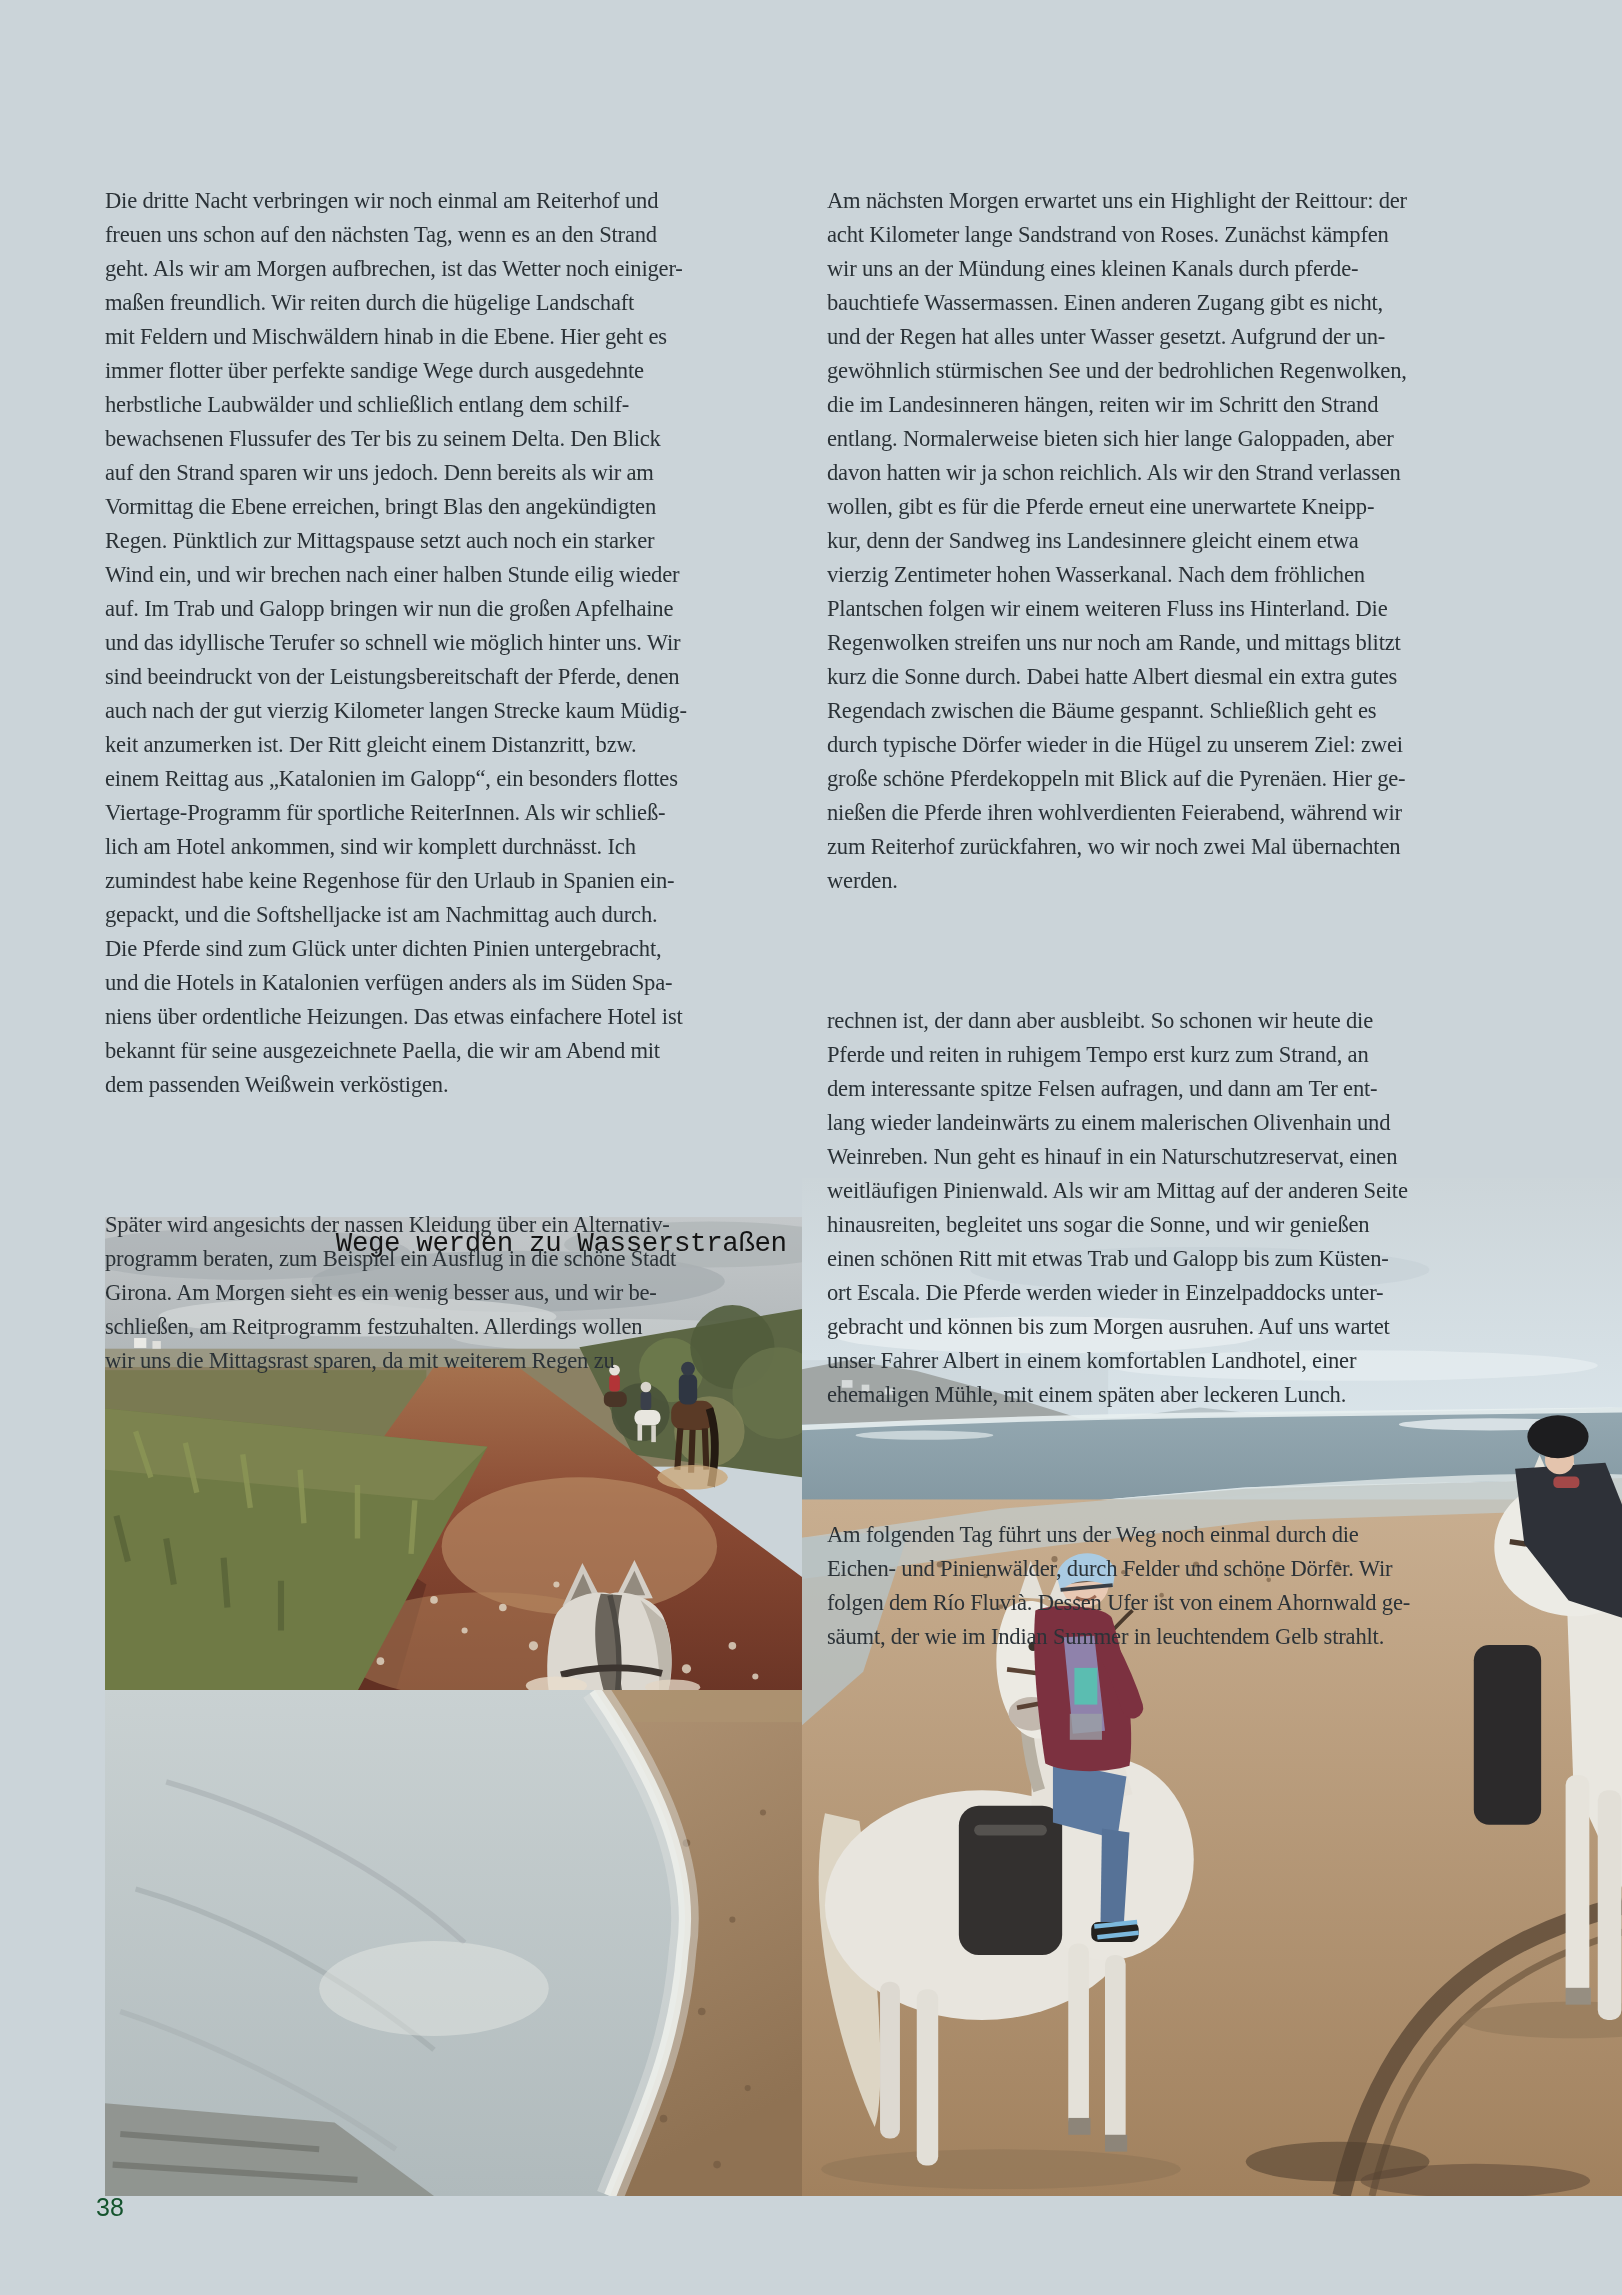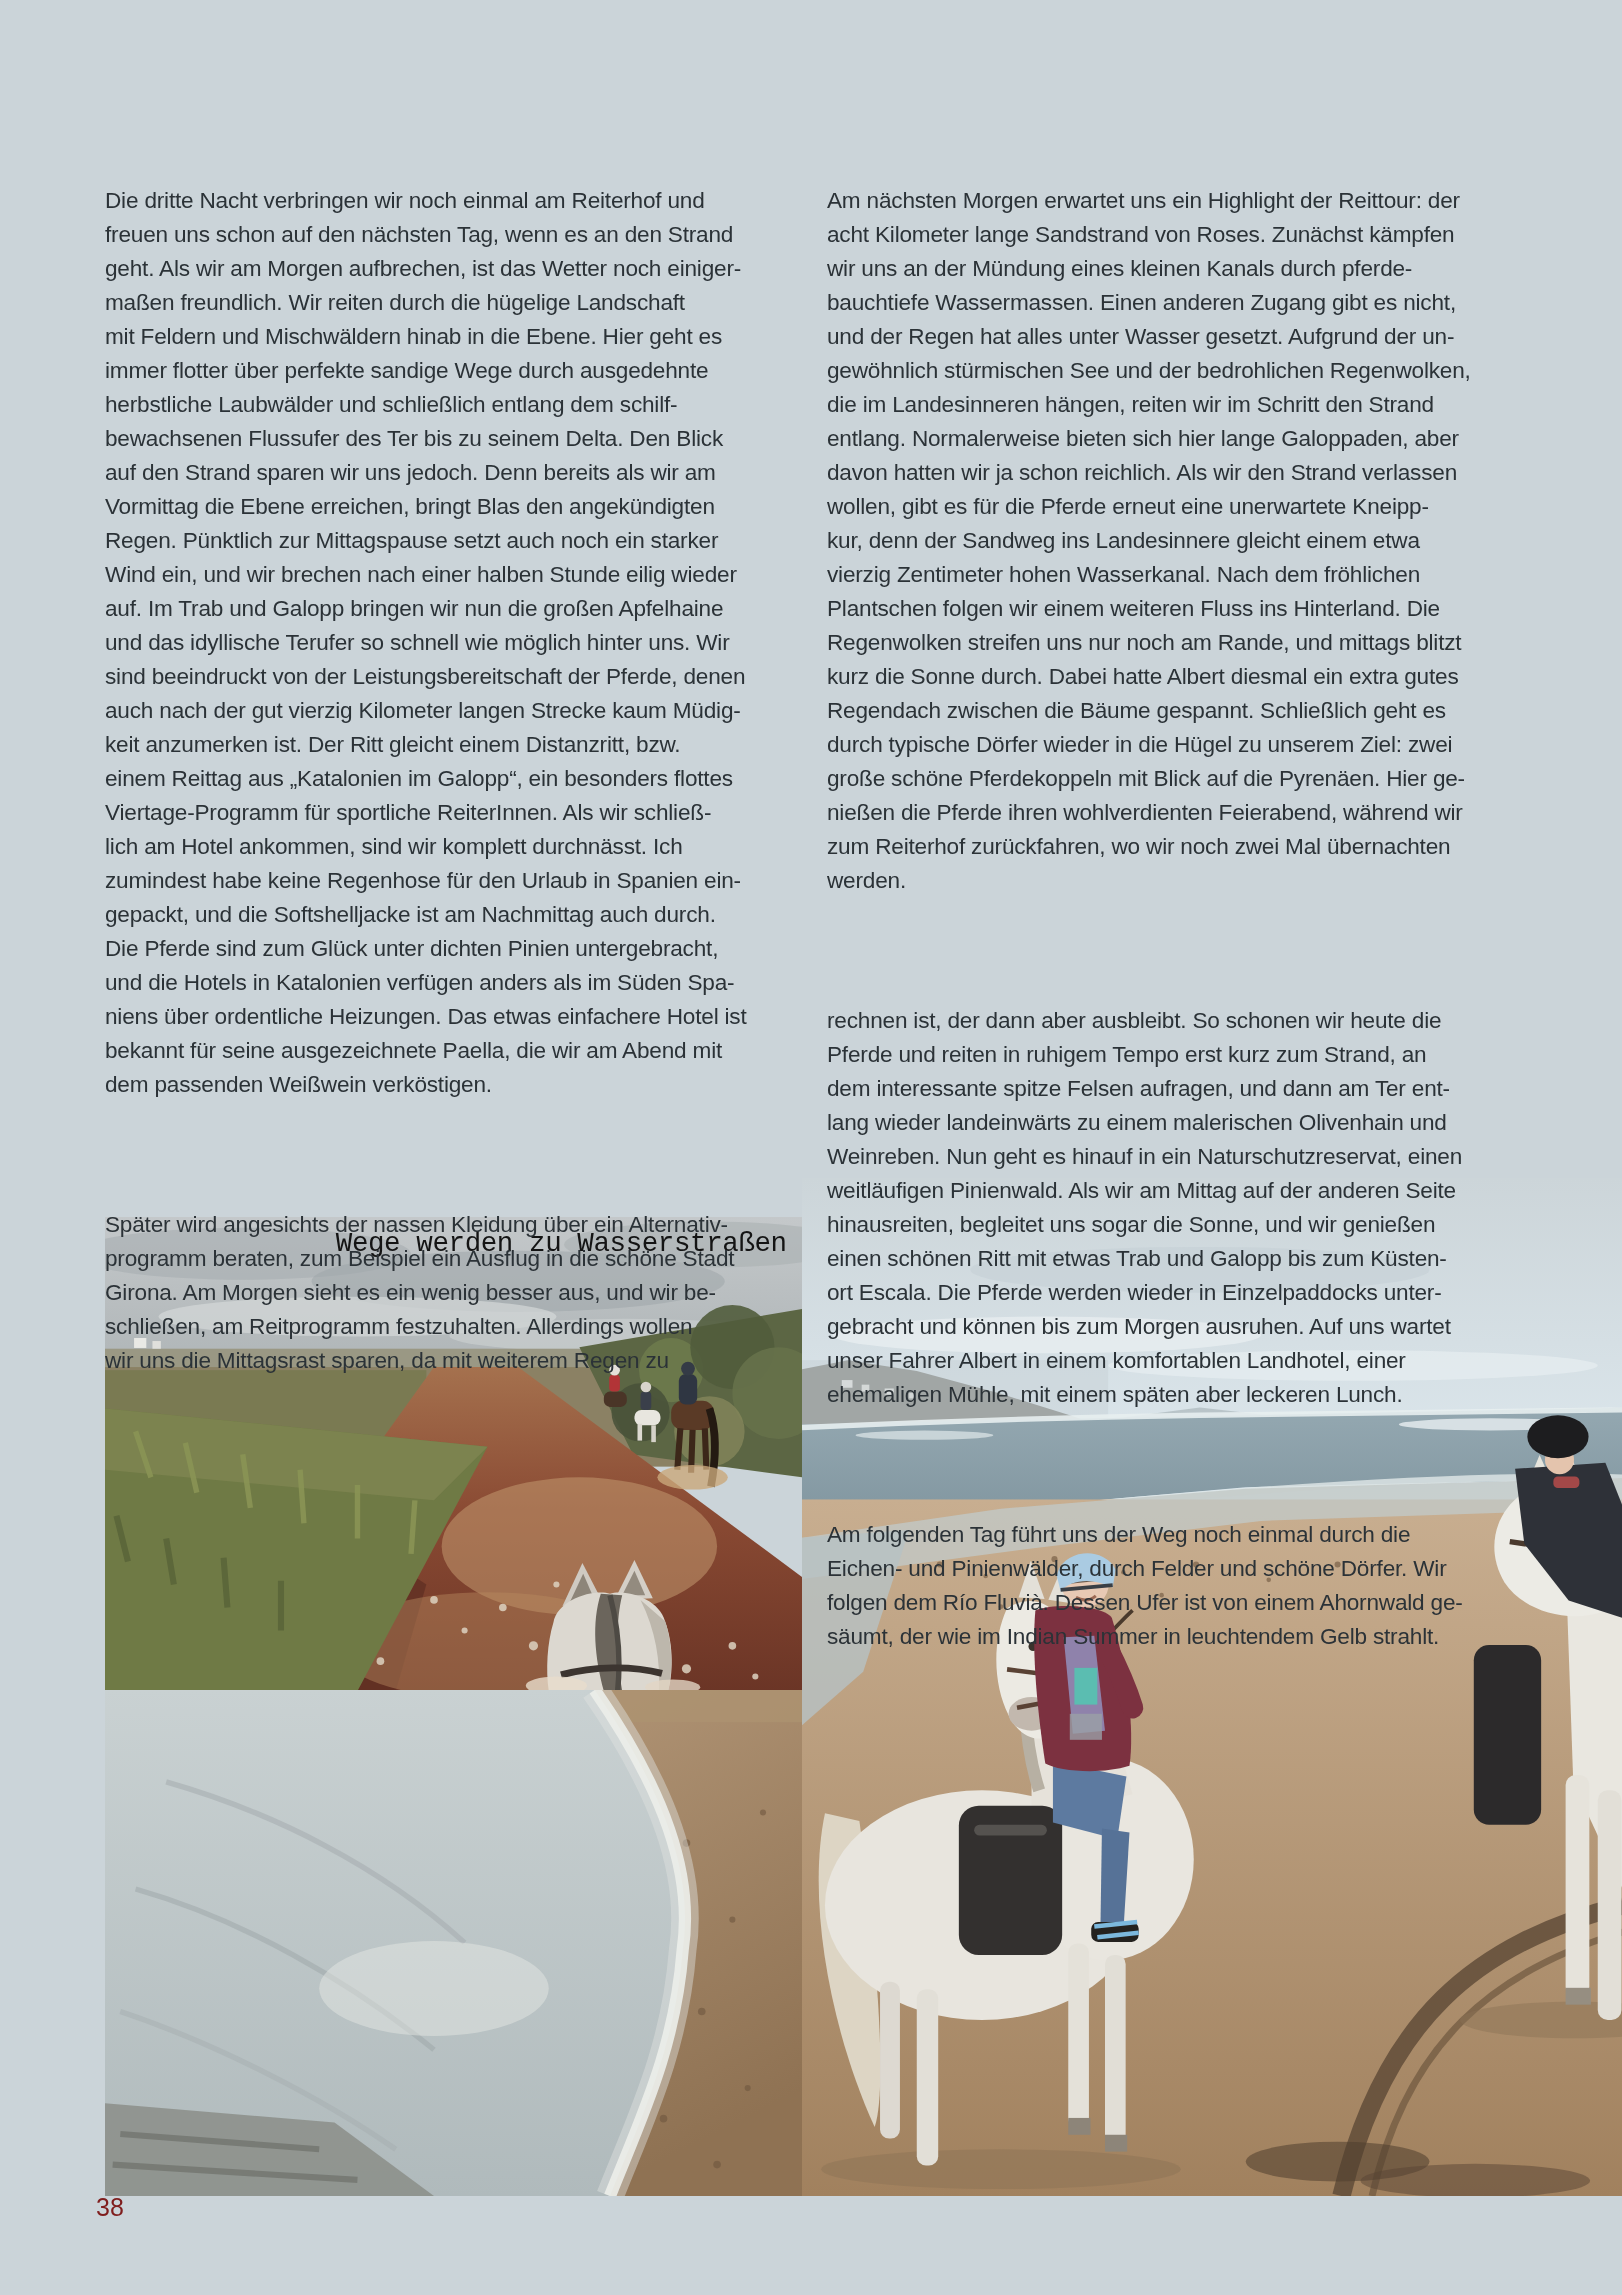--- a/index.html
+++ b/index.html
@@ -26,7 +26,7 @@
     white-space:pre;
     z-index:3;
   }
-  .col p{margin:0 0 38px 0;}
+  .col p{margin:0 0 38px 0;font-family:Liberation Serif, serif;}
   #col-left{left:105px;width:681px;}
   #col-right{left:827px;width:700px;}
   figure{position:absolute;overflow:hidden;z-index:1;}

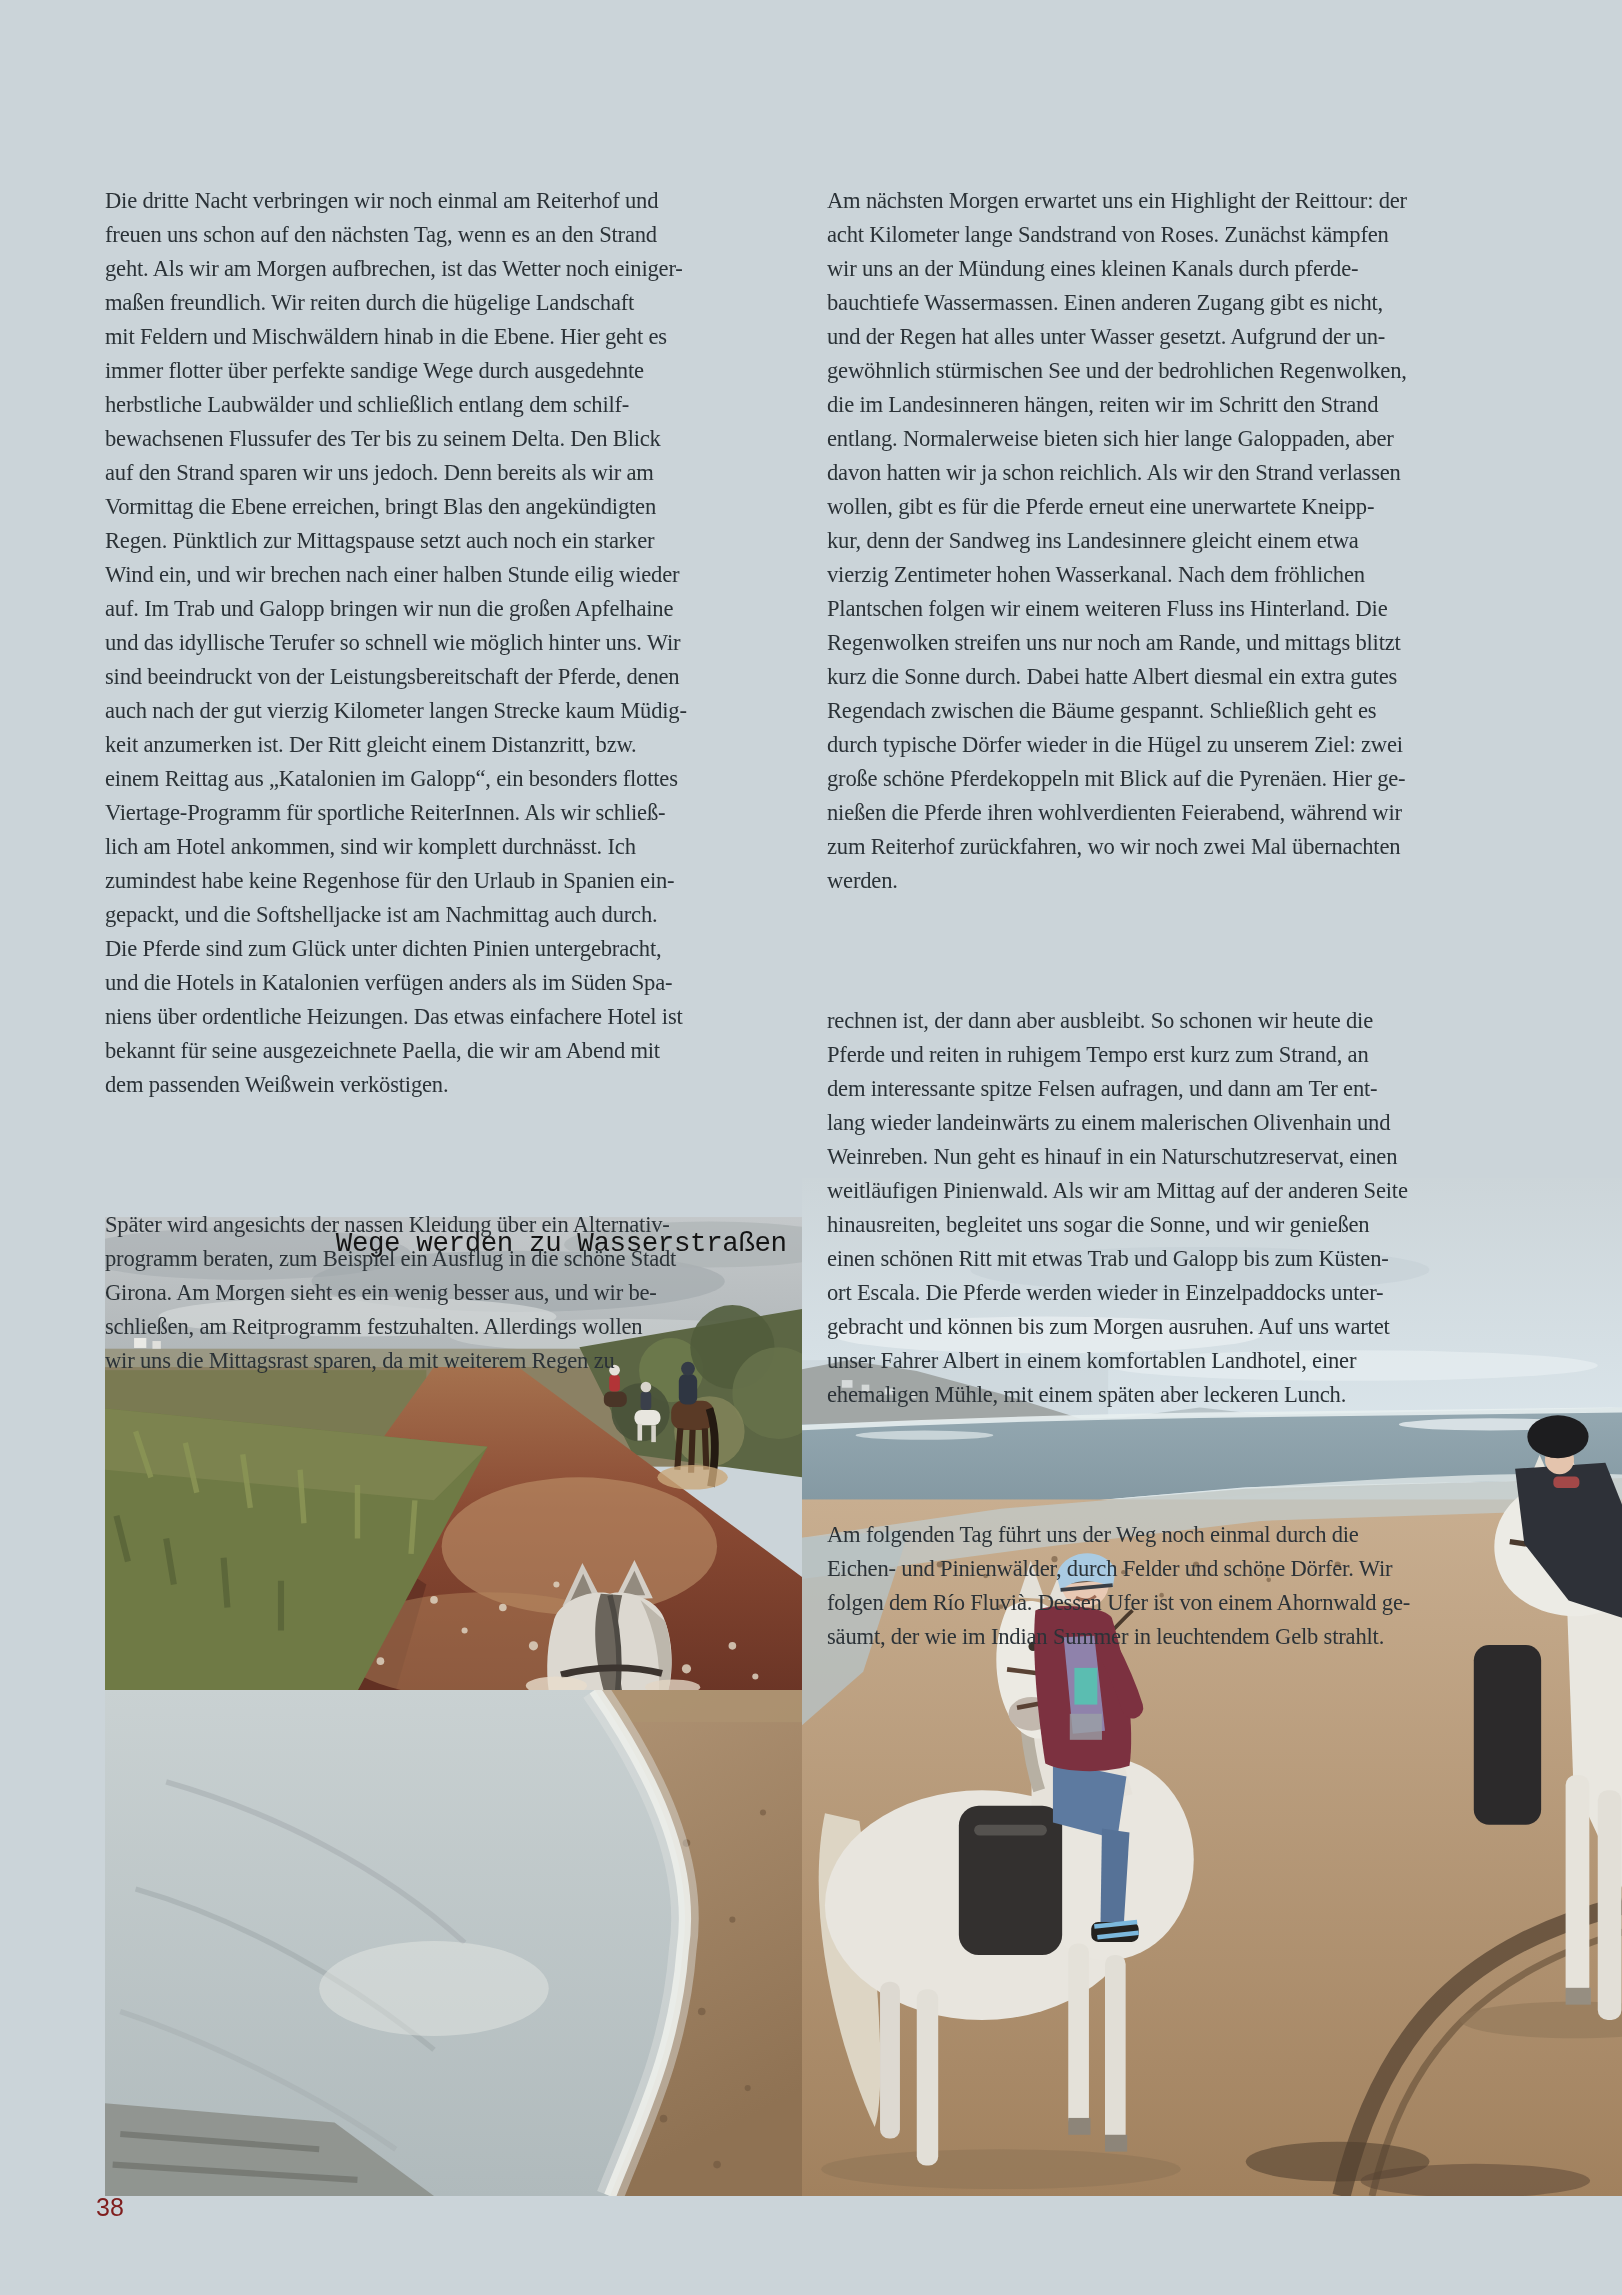--- a/index.html
+++ b/index.html
@@ -43,7 +43,7 @@
   }
   #page-number{
     position:absolute;left:96px;top:2193px;
-    color:#7f1d1d;font-size:25px;z-index:3;
+    color:#14532d;font-size:25px;z-index:3;
   }
 </style>
 </head>

